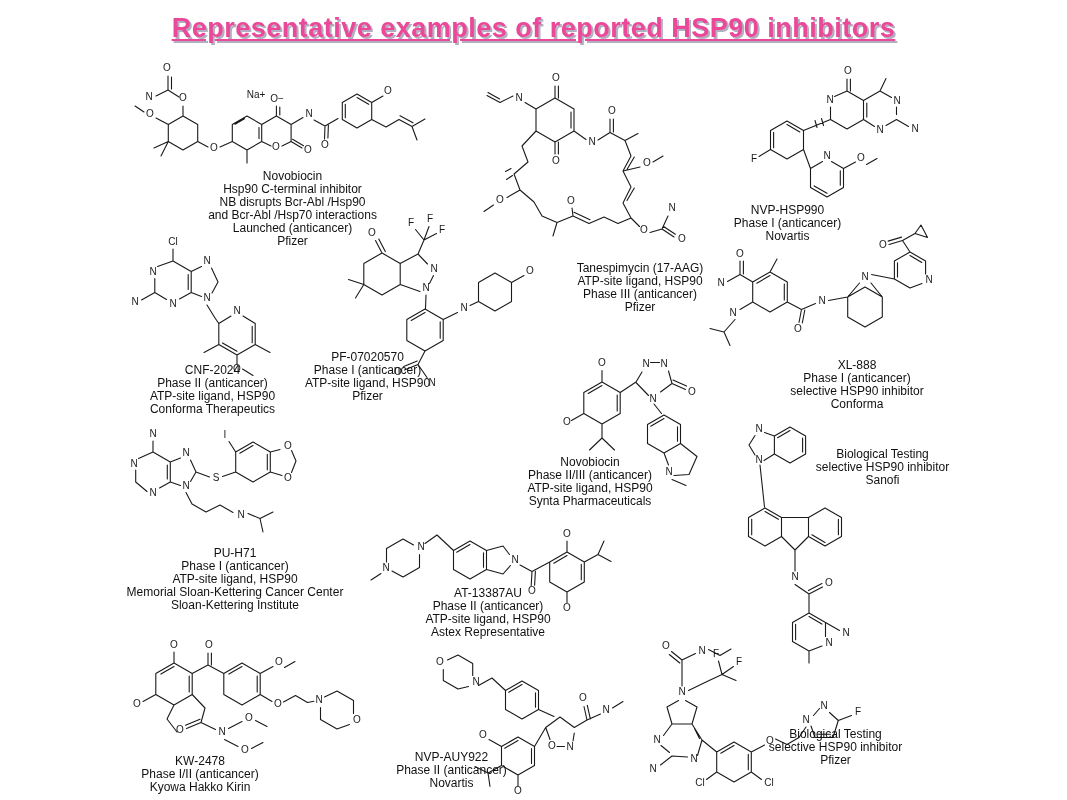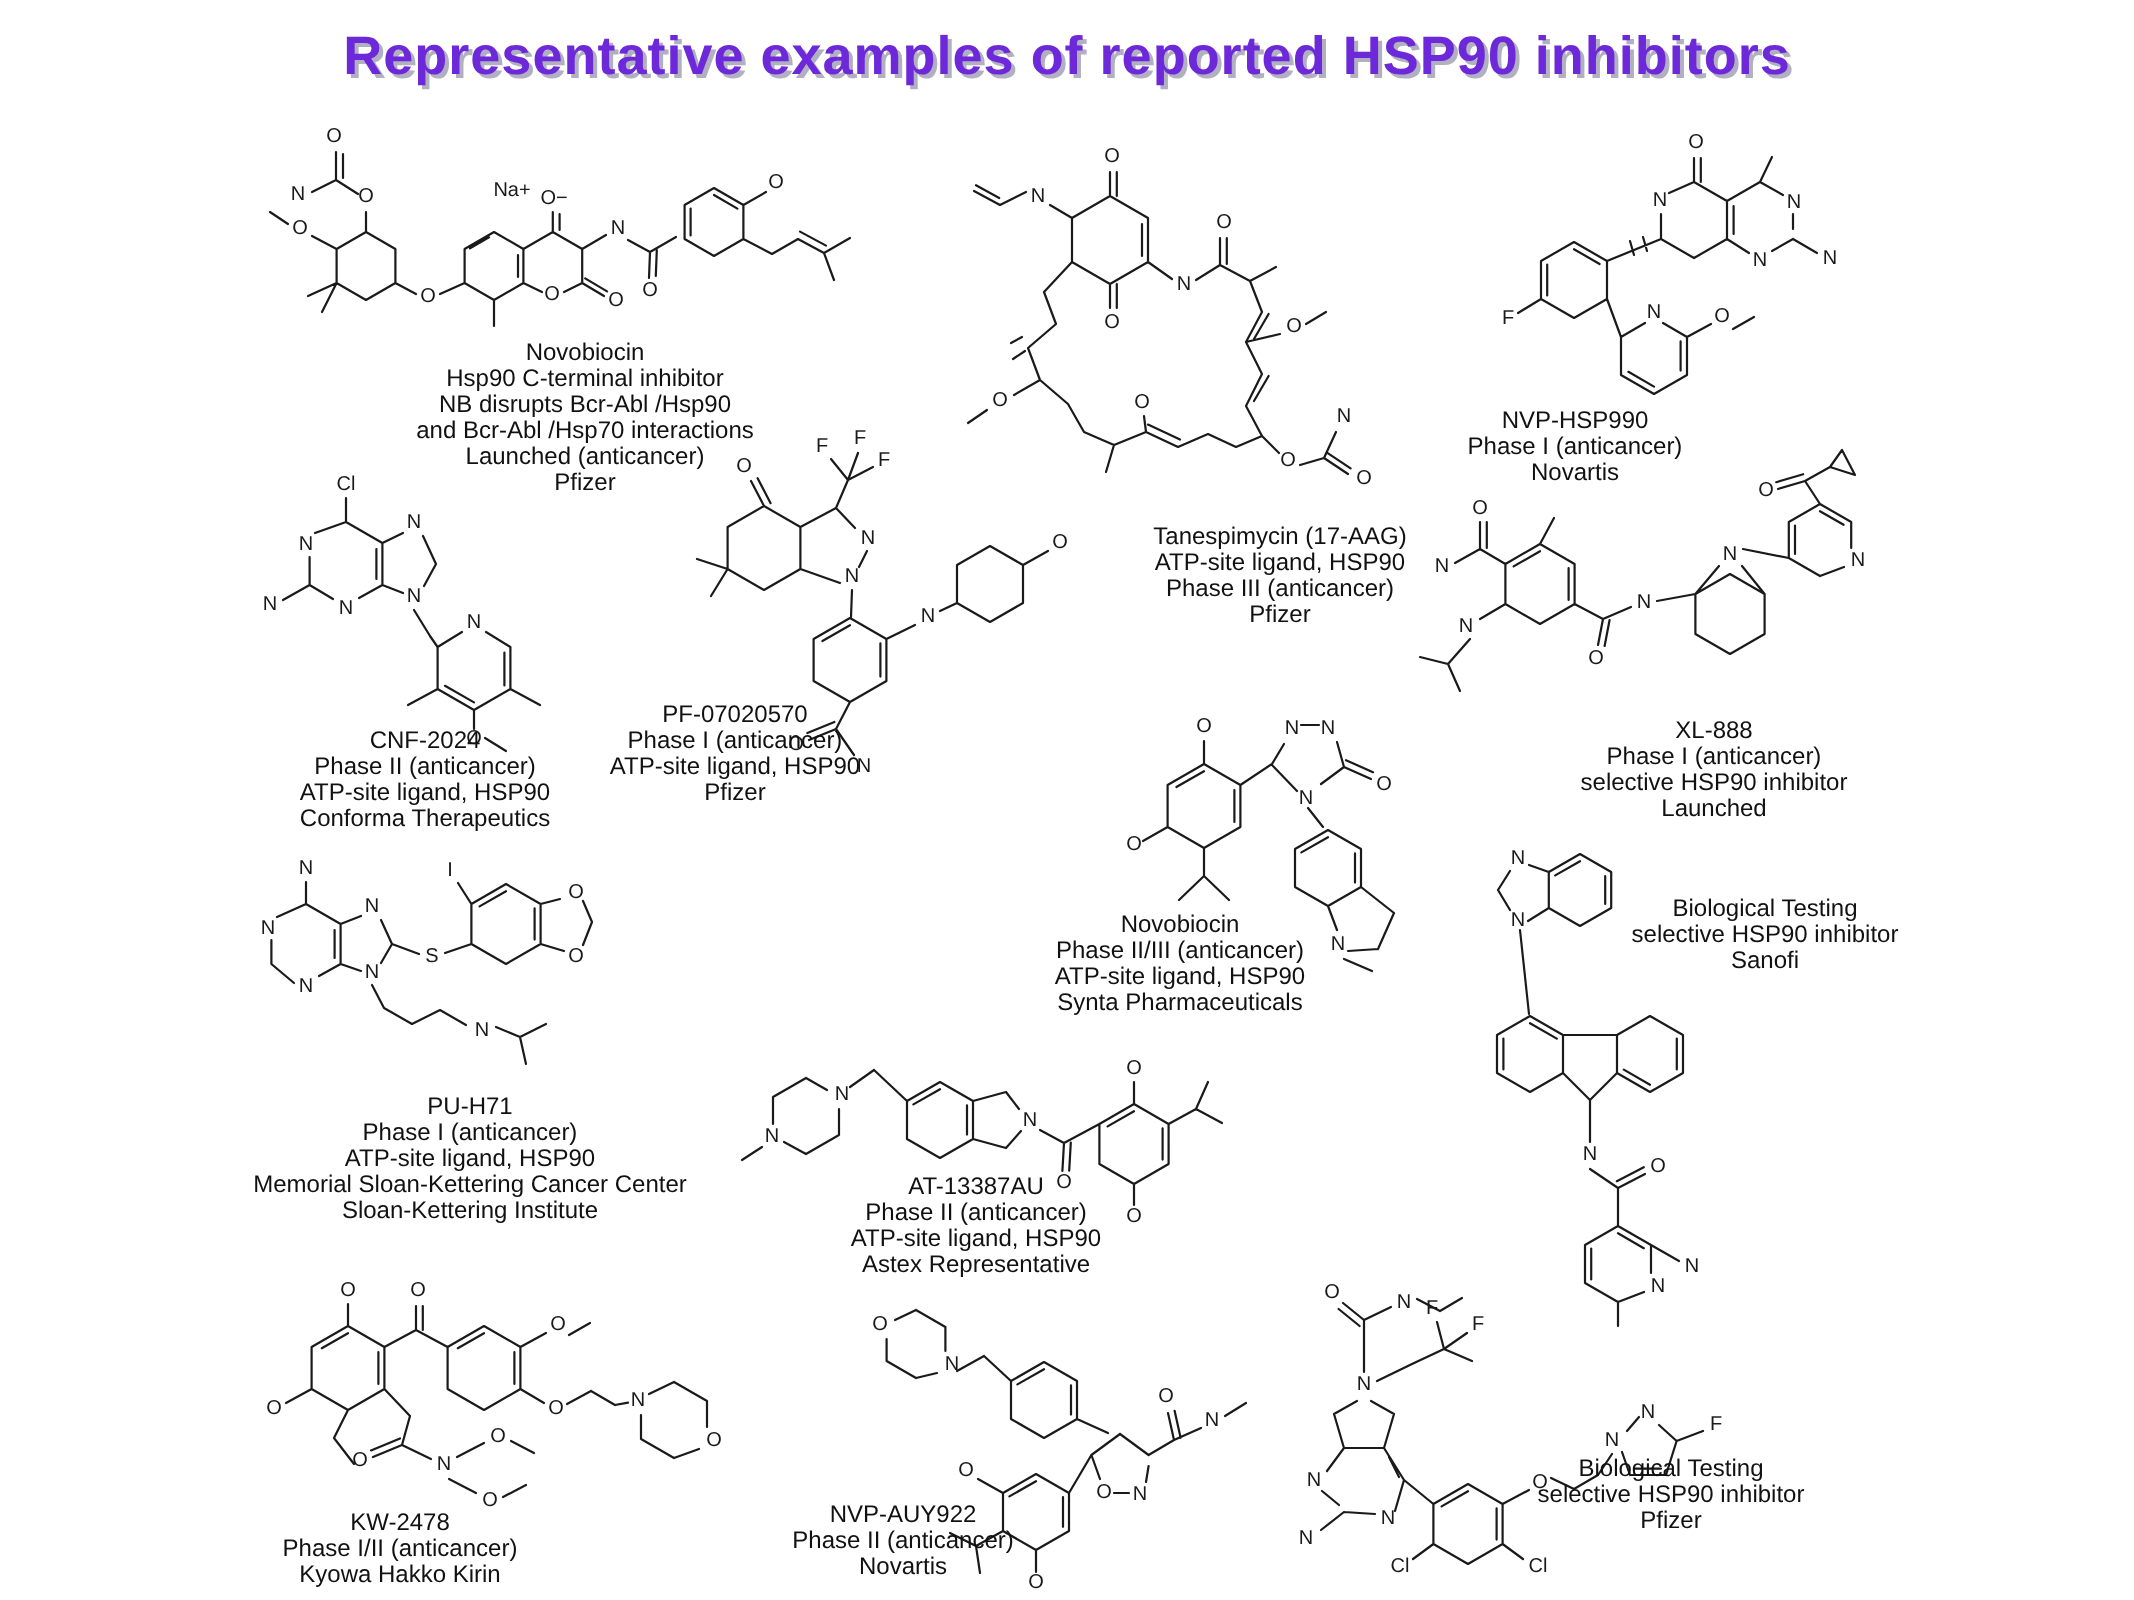--- a/index.html
+++ b/index.html
@@ -18,7 +18,7 @@
 
 <div class="canvas">
 
-  <div class="title" style="color: #6d28d9; text-shadow: rgb(176, 176, 192) 2px 2px 0px;">Representative examples of reported HSP90 inhibitors</div>
+  <div class="title" style="color: #ec4899; text-shadow: rgb(176, 176, 192) 2px 2px 0px; text-decoration: underline;">Representative examples of reported HSP90 inhibitors</div>
 
   <svg class="struct" style="left:95px;top:55px" width="350" height="120" viewBox="0 0 350 120">
     <g>

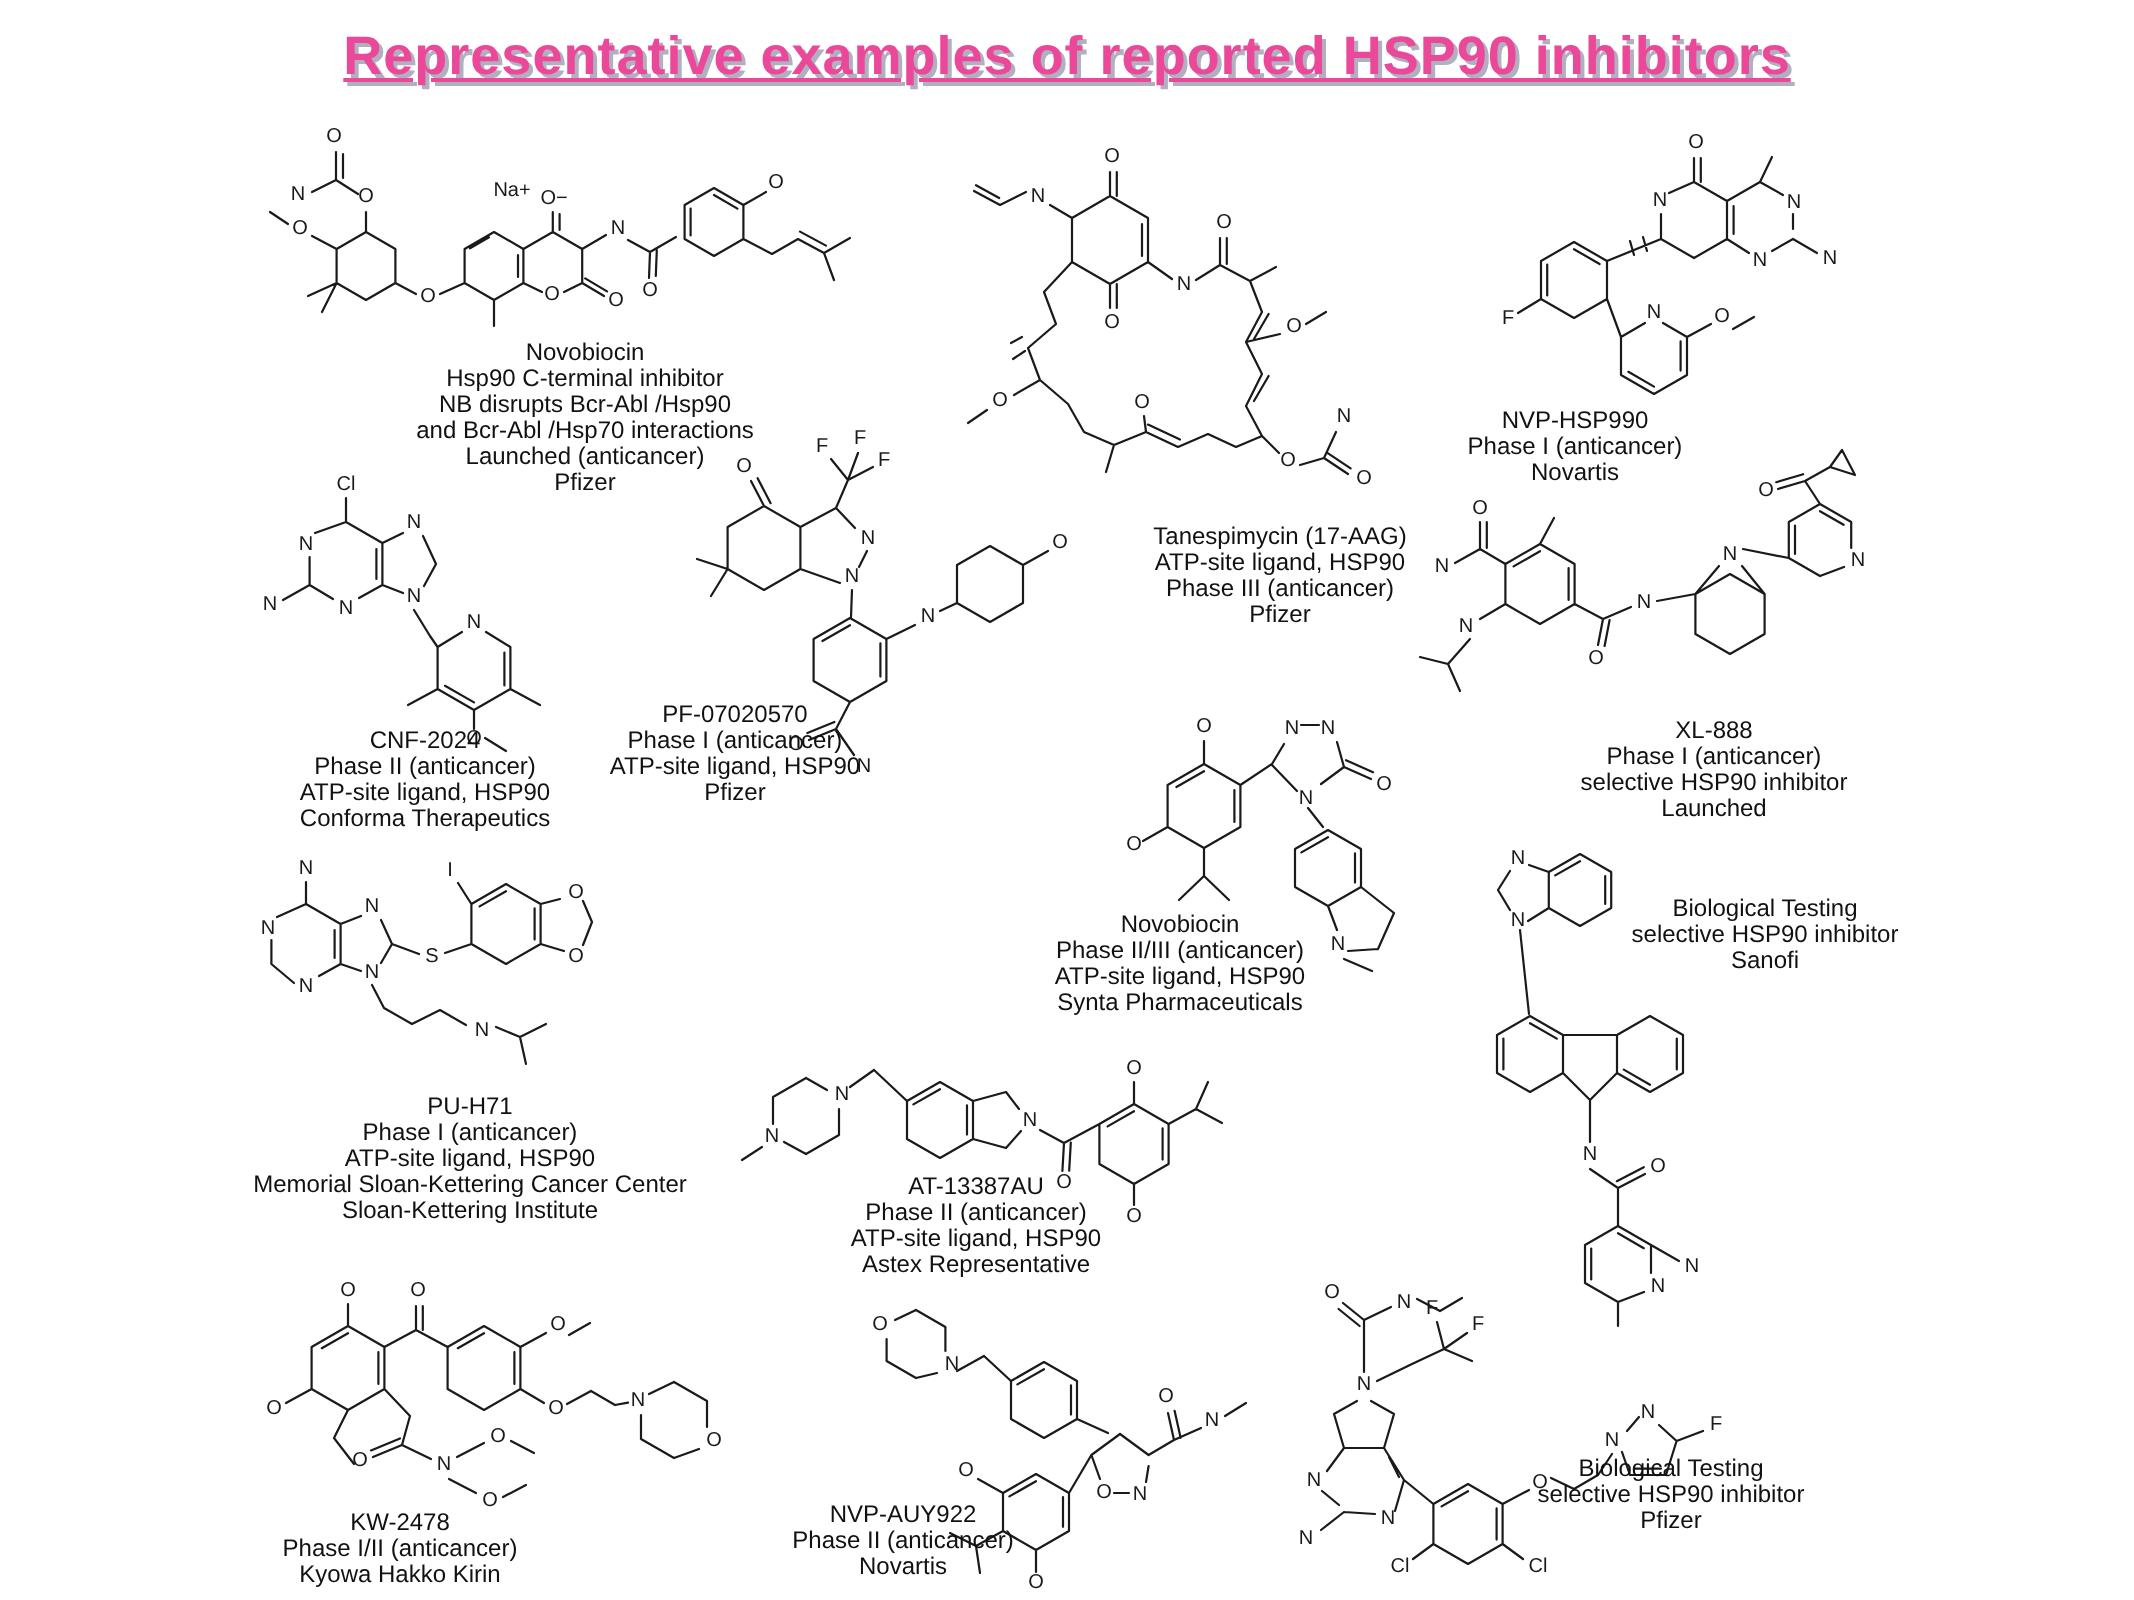--- a/index.html
+++ b/index.html
@@ -257,7 +257,7 @@
     <div>XL-888</div>
     <div>Phase I (anticancer)</div>
     <div>selective HSP90 inhibitor</div>
-    <div>Launched</div>
+    <div>Conforma</div>
   </div>
 
   <div class="cap" style="left:495px;top:456px;width:190px">

